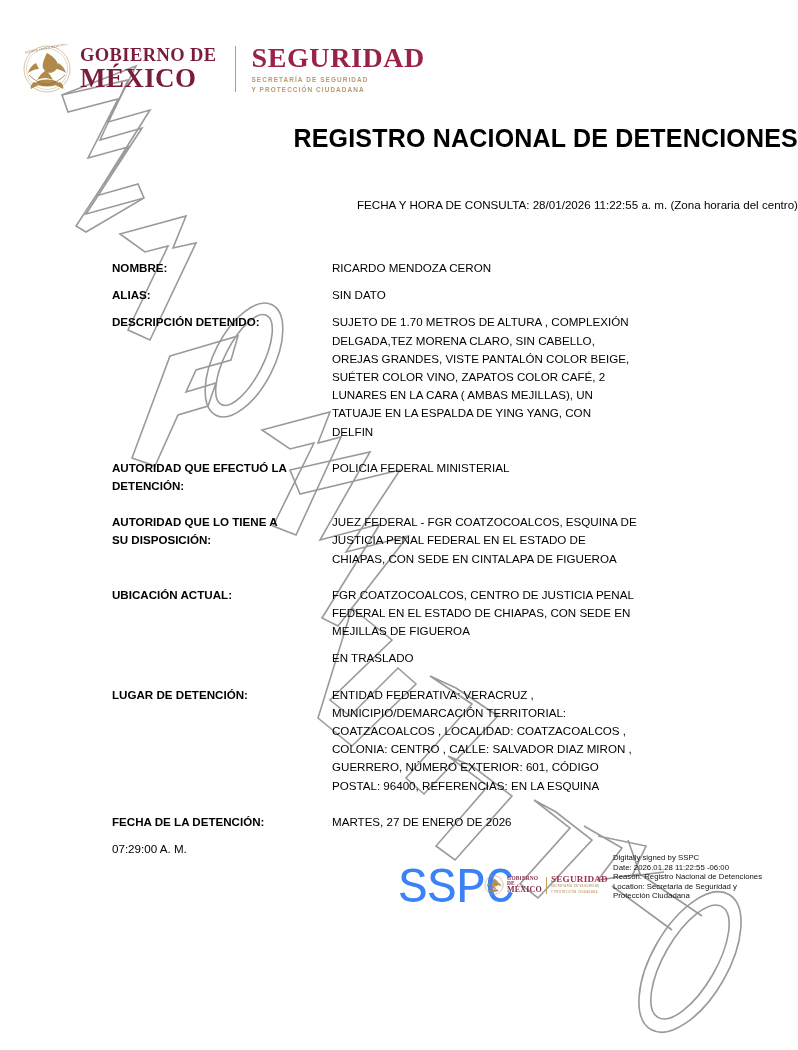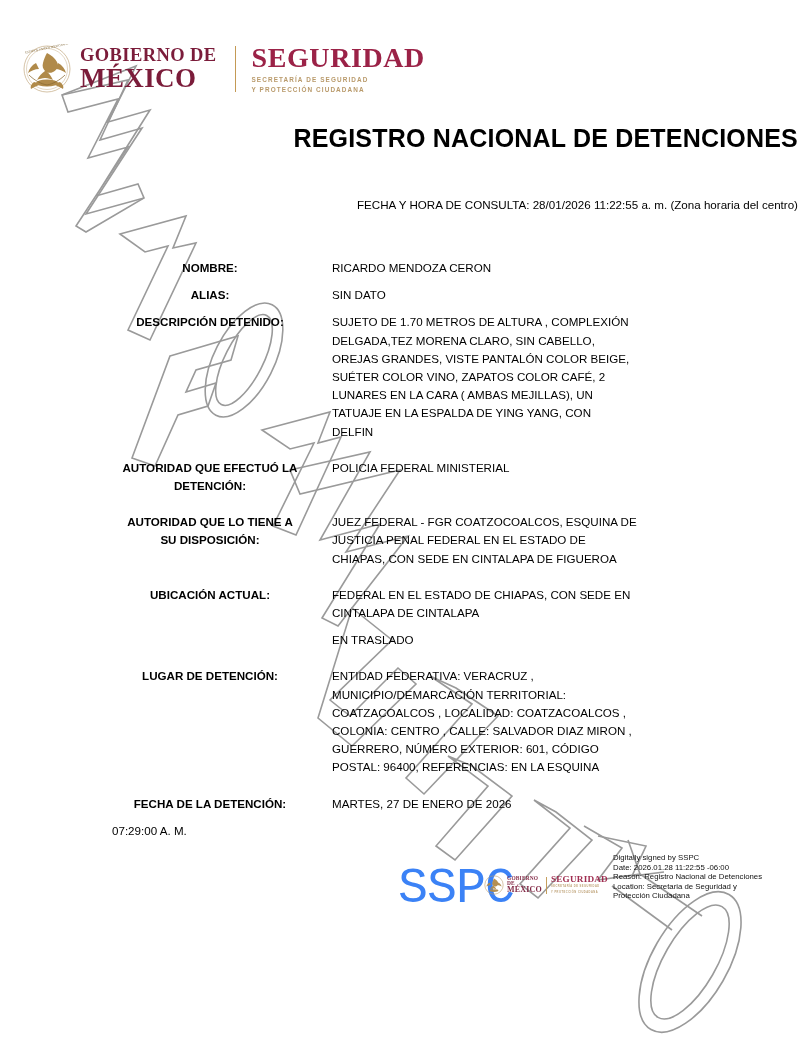--- a/index.html
+++ b/index.html
@@ -85,7 +85,6 @@
     line-height:18.2px;
     padding-right:24px;
     box-sizing:border-box;
-    text-align:center;
   }
   .field-value{
     flex:1 1 auto;

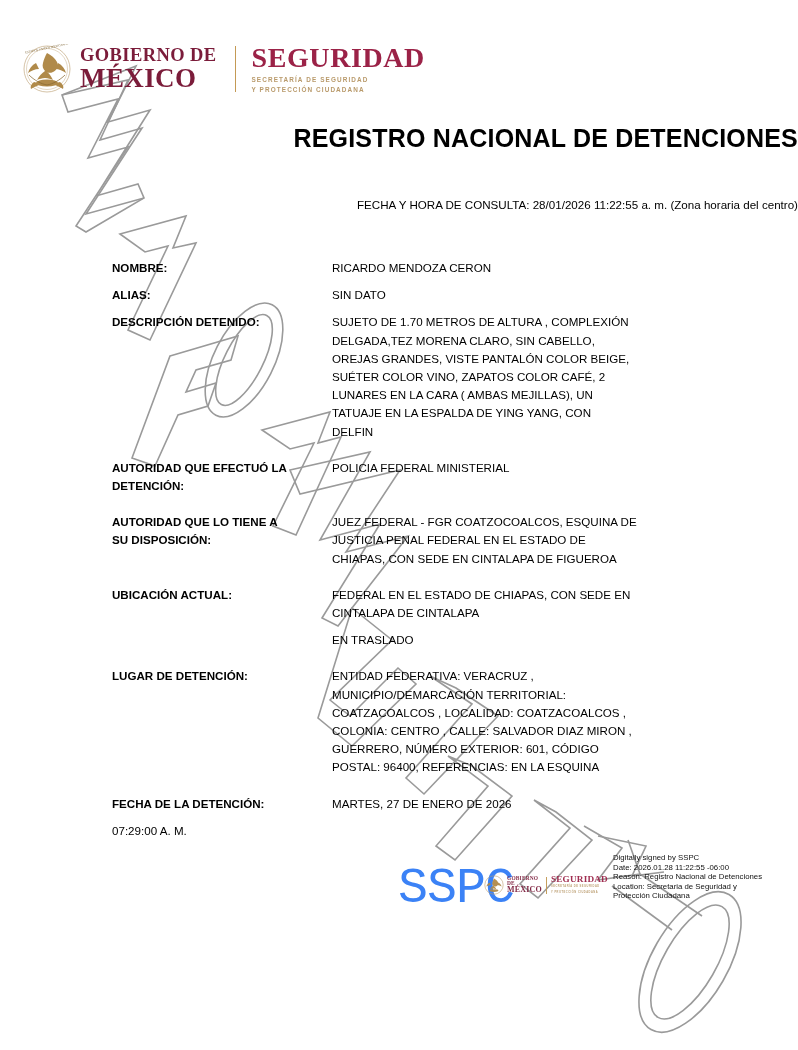--- a/index.html
+++ b/index.html
@@ -265,6 +265,7 @@
     <div class="field-row spaced">
       <div class="field-label">UBICACIÓN ACTUAL:</div>
       <div class="field-value">
+        <span class="vline">FGR COATZOCOALCOS, CENTRO DE JUSTICIA  PENAL</span>
         <span class="vline">FEDERAL EN EL ESTADO DE CHIAPAS,  CON SEDE EN</span>
         <span class="vline">CINTALAPA DE CINTALAPA</span>
         <span class="vblock">EN TRASLADO</span>

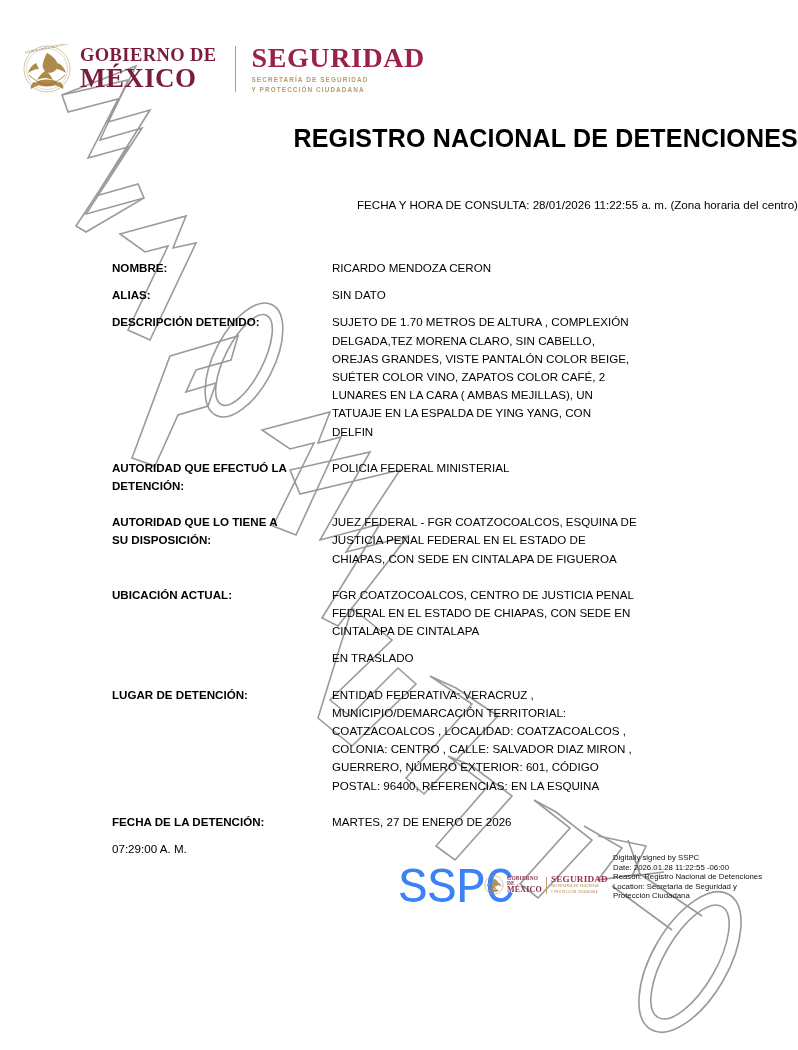--- a/index.html
+++ b/index.html
@@ -267,7 +267,7 @@
       <div class="field-value">
         <span class="vline">FGR COATZOCOALCOS, CENTRO DE JUSTICIA  PENAL</span>
         <span class="vline">FEDERAL EN EL ESTADO DE CHIAPAS,  CON SEDE EN</span>
-        <span class="vline">CINTALAPA DE CINTALAPA</span>
+        <span class="vline">MEJILLAS DE FIGUEROA</span>
         <span class="vblock">EN TRASLADO</span>
       </div>
     </div>

